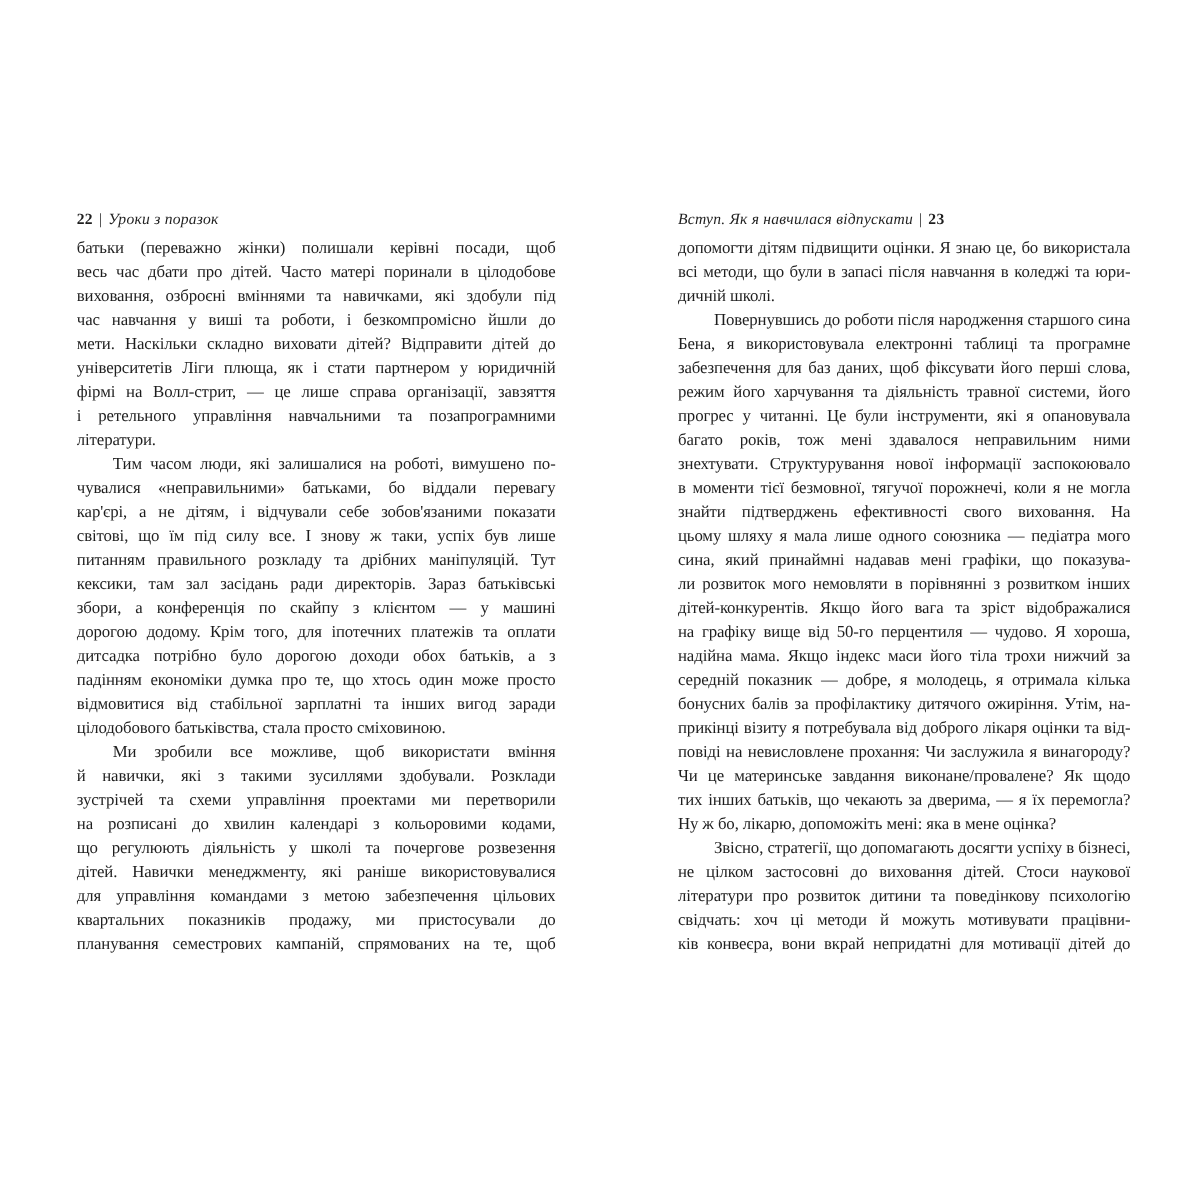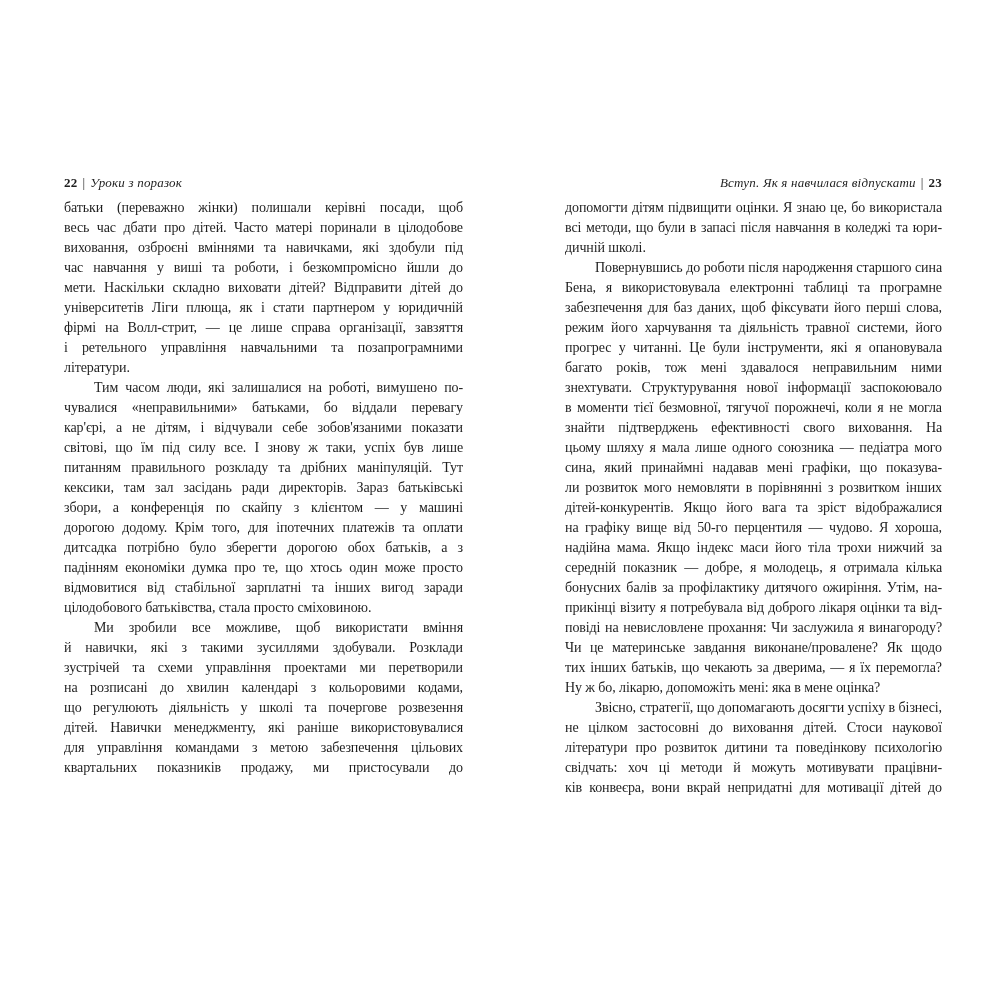--- a/index.html
+++ b/index.html
@@ -32,7 +32,6 @@
   .running-header.right-h {
     left: 565px;
     width: 377px;
-    text-align: right;
   }
   .pagenum {
     font-weight: 700;

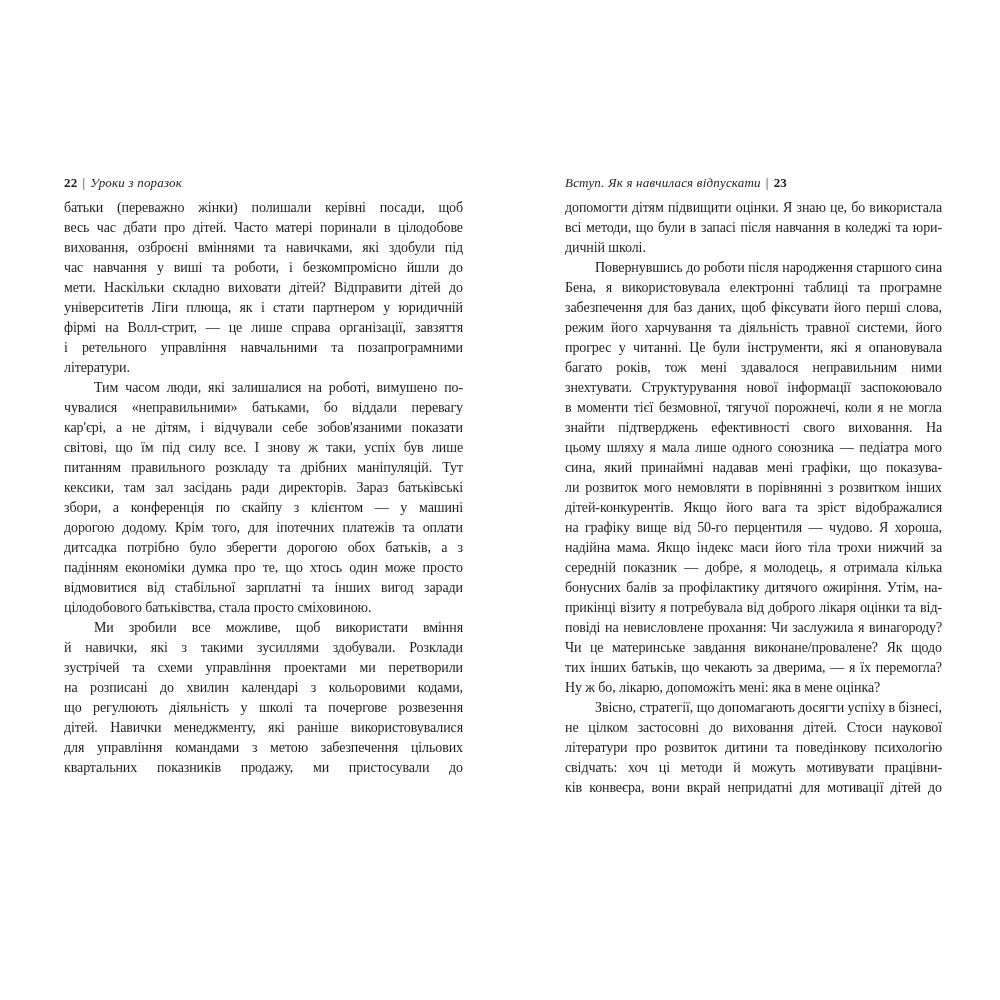--- a/index.html
+++ b/index.html
@@ -102,7 +102,7 @@
         <div class="line">кексики, там зал засідань ради директорів. Зараз батьківські</div>
         <div class="line">збори, а конференція по скайпу з клієнтом — у машині</div>
         <div class="line">дорогою додому. Крім того, для іпотечних платежів та оплати</div>
-        <div class="line">дитсадка потрібно було зберегти дорогою обох батьків, а з</div>
+        <div class="line">дитсадка потрібно було дорогою доходи обох батьків, а з</div>
         <div class="line">падінням економіки думка про те, що хтось один може просто</div>
         <div class="line">відмовитися від стабільної зарплатні та інших вигод заради</div>
         <div class="line pend">цілодобового батьківства, стала просто сміховиною.</div>

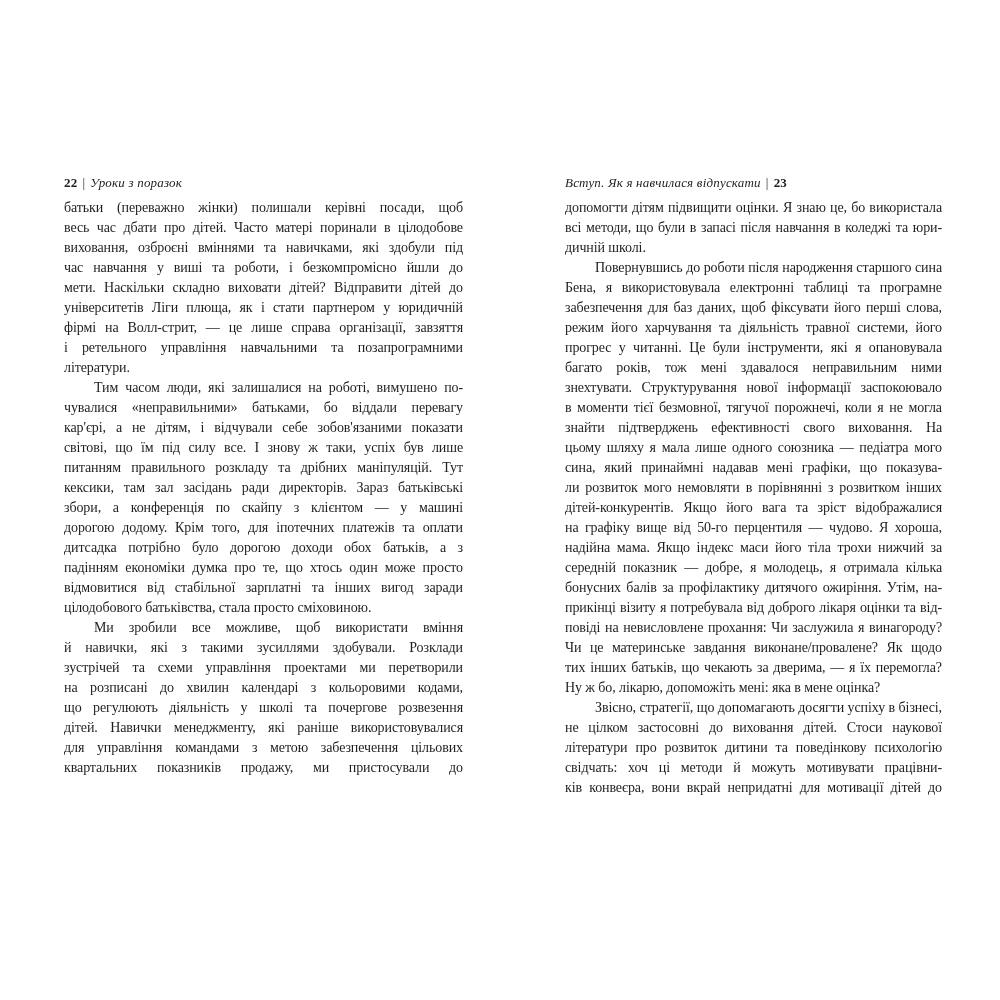--- a/index.html
+++ b/index.html
@@ -114,6 +114,7 @@
         <div class="line">дітей. Навички менеджменту, які раніше використовувалися</div>
         <div class="line">для управління командами з метою забезпечення цільових</div>
         <div class="line">квартальних показників продажу, ми пристосували до</div>
+        <div class="line">планування семестрових кампаній, спрямованих на те, щоб</div>
       </div>
   </section>
 

